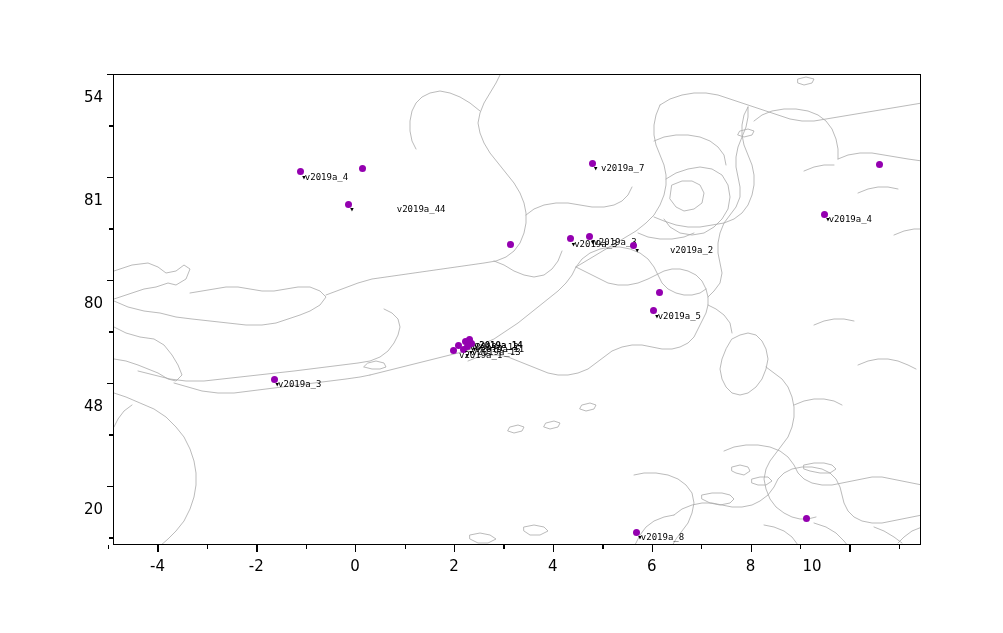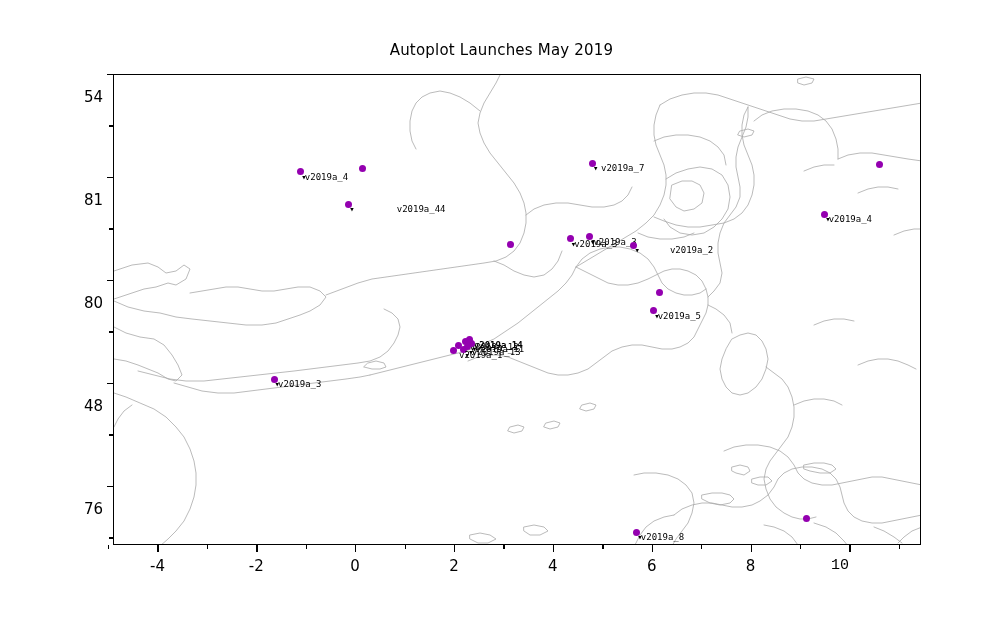--- a/index.html
+++ b/index.html
@@ -101,7 +101,6 @@
 
 <div id="figure">
 
-  <div id="title">Autoplot Launches May 2019</div>
 
   <div id="axes">
     <svg id="mapsvg" viewBox="0 0 808 471" preserveAspectRatio="none" xmlns="http://www.w3.org/2000/svg">

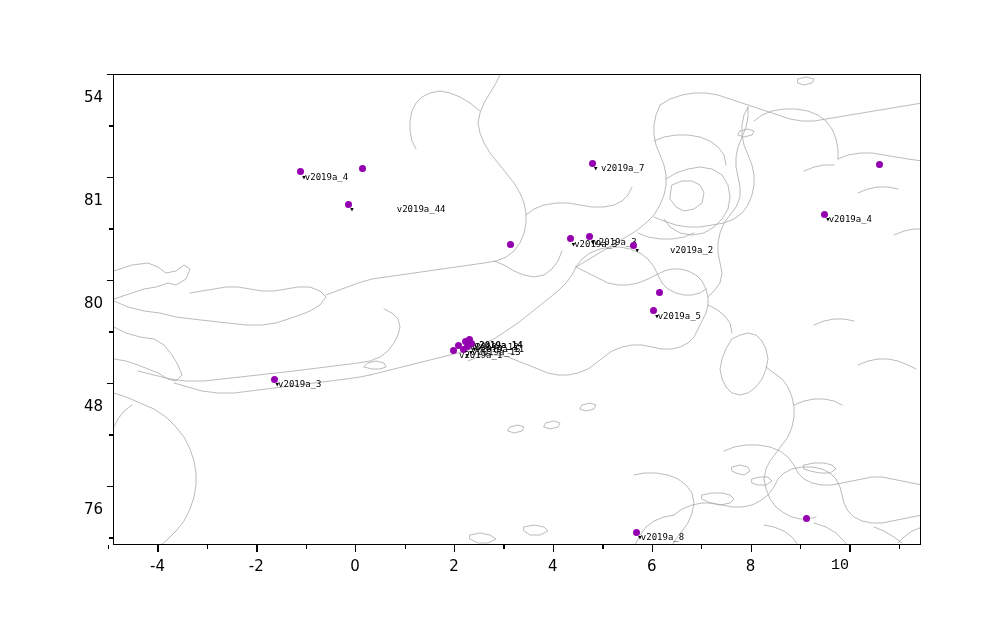--- a/index.html
+++ b/index.html
@@ -273,7 +273,7 @@
       <div class="xtick" style="left: 849.343px; top: 545px; height: 6.5px;"></div>
       <div class="xticklabel" style="left: 840px; top: 557px; font-family: Liberation Mono, monospace;">10</div>
       <div class="ytick" style="top: 485.803px; width: 6.5px; left: 106.5px;"></div>
-      <div class="yticklabel" style="top: 485.803px; left: 71px; width: 32px;">76</div>
+      <div class="yticklabel" style="top: 485.803px; left: 71px; width: 32px;">20</div>
       <div class="ytick" style="top: 382.852px; width: 6.5px; left: 106.5px;"></div>
       <div class="yticklabel" style="top: 382.852px; left: 71px; width: 32px;">48</div>
       <div class="ytick" style="top: 279.902px; width: 6.5px; left: 106.5px;"></div>

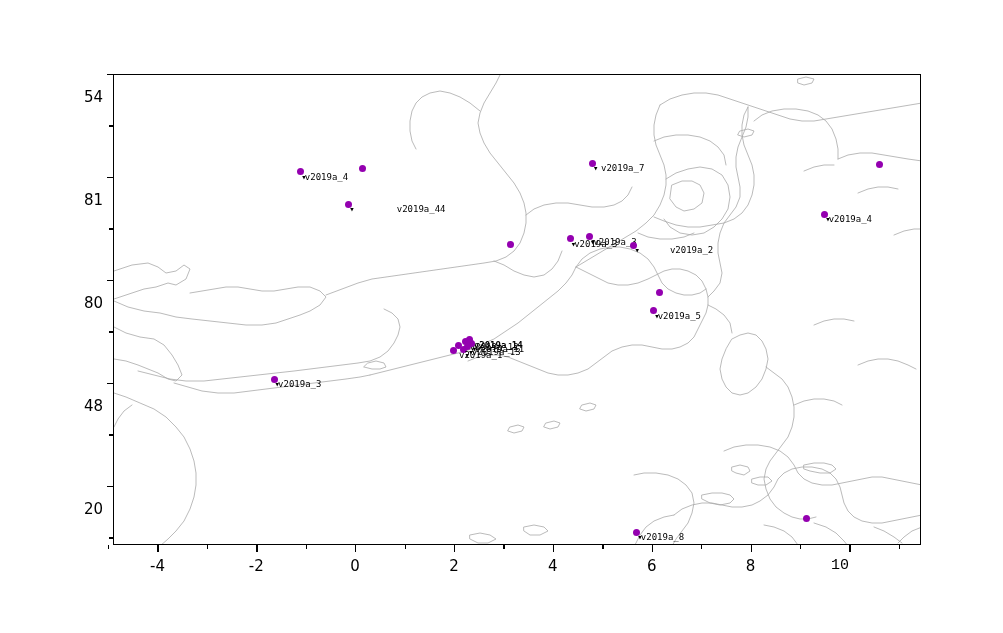--- a/index.html
+++ b/index.html
@@ -271,7 +271,7 @@
       <div class="xtick" style="left: 750.505px; top: 545px; height: 6.5px;"></div>
       <div class="xticklabel" style="left: 750.505px; top: 557px;">8</div>
       <div class="xtick" style="left: 849.343px; top: 545px; height: 6.5px;"></div>
-      <div class="xticklabel" style="left: 840px; top: 557px; font-family: Liberation Mono, monospace;">10</div>
+      <div class="xticklabel" style="left: 812px; top: 557px;">10</div>
       <div class="ytick" style="top: 485.803px; width: 6.5px; left: 106.5px;"></div>
       <div class="yticklabel" style="top: 485.803px; left: 71px; width: 32px;">20</div>
       <div class="ytick" style="top: 382.852px; width: 6.5px; left: 106.5px;"></div>

